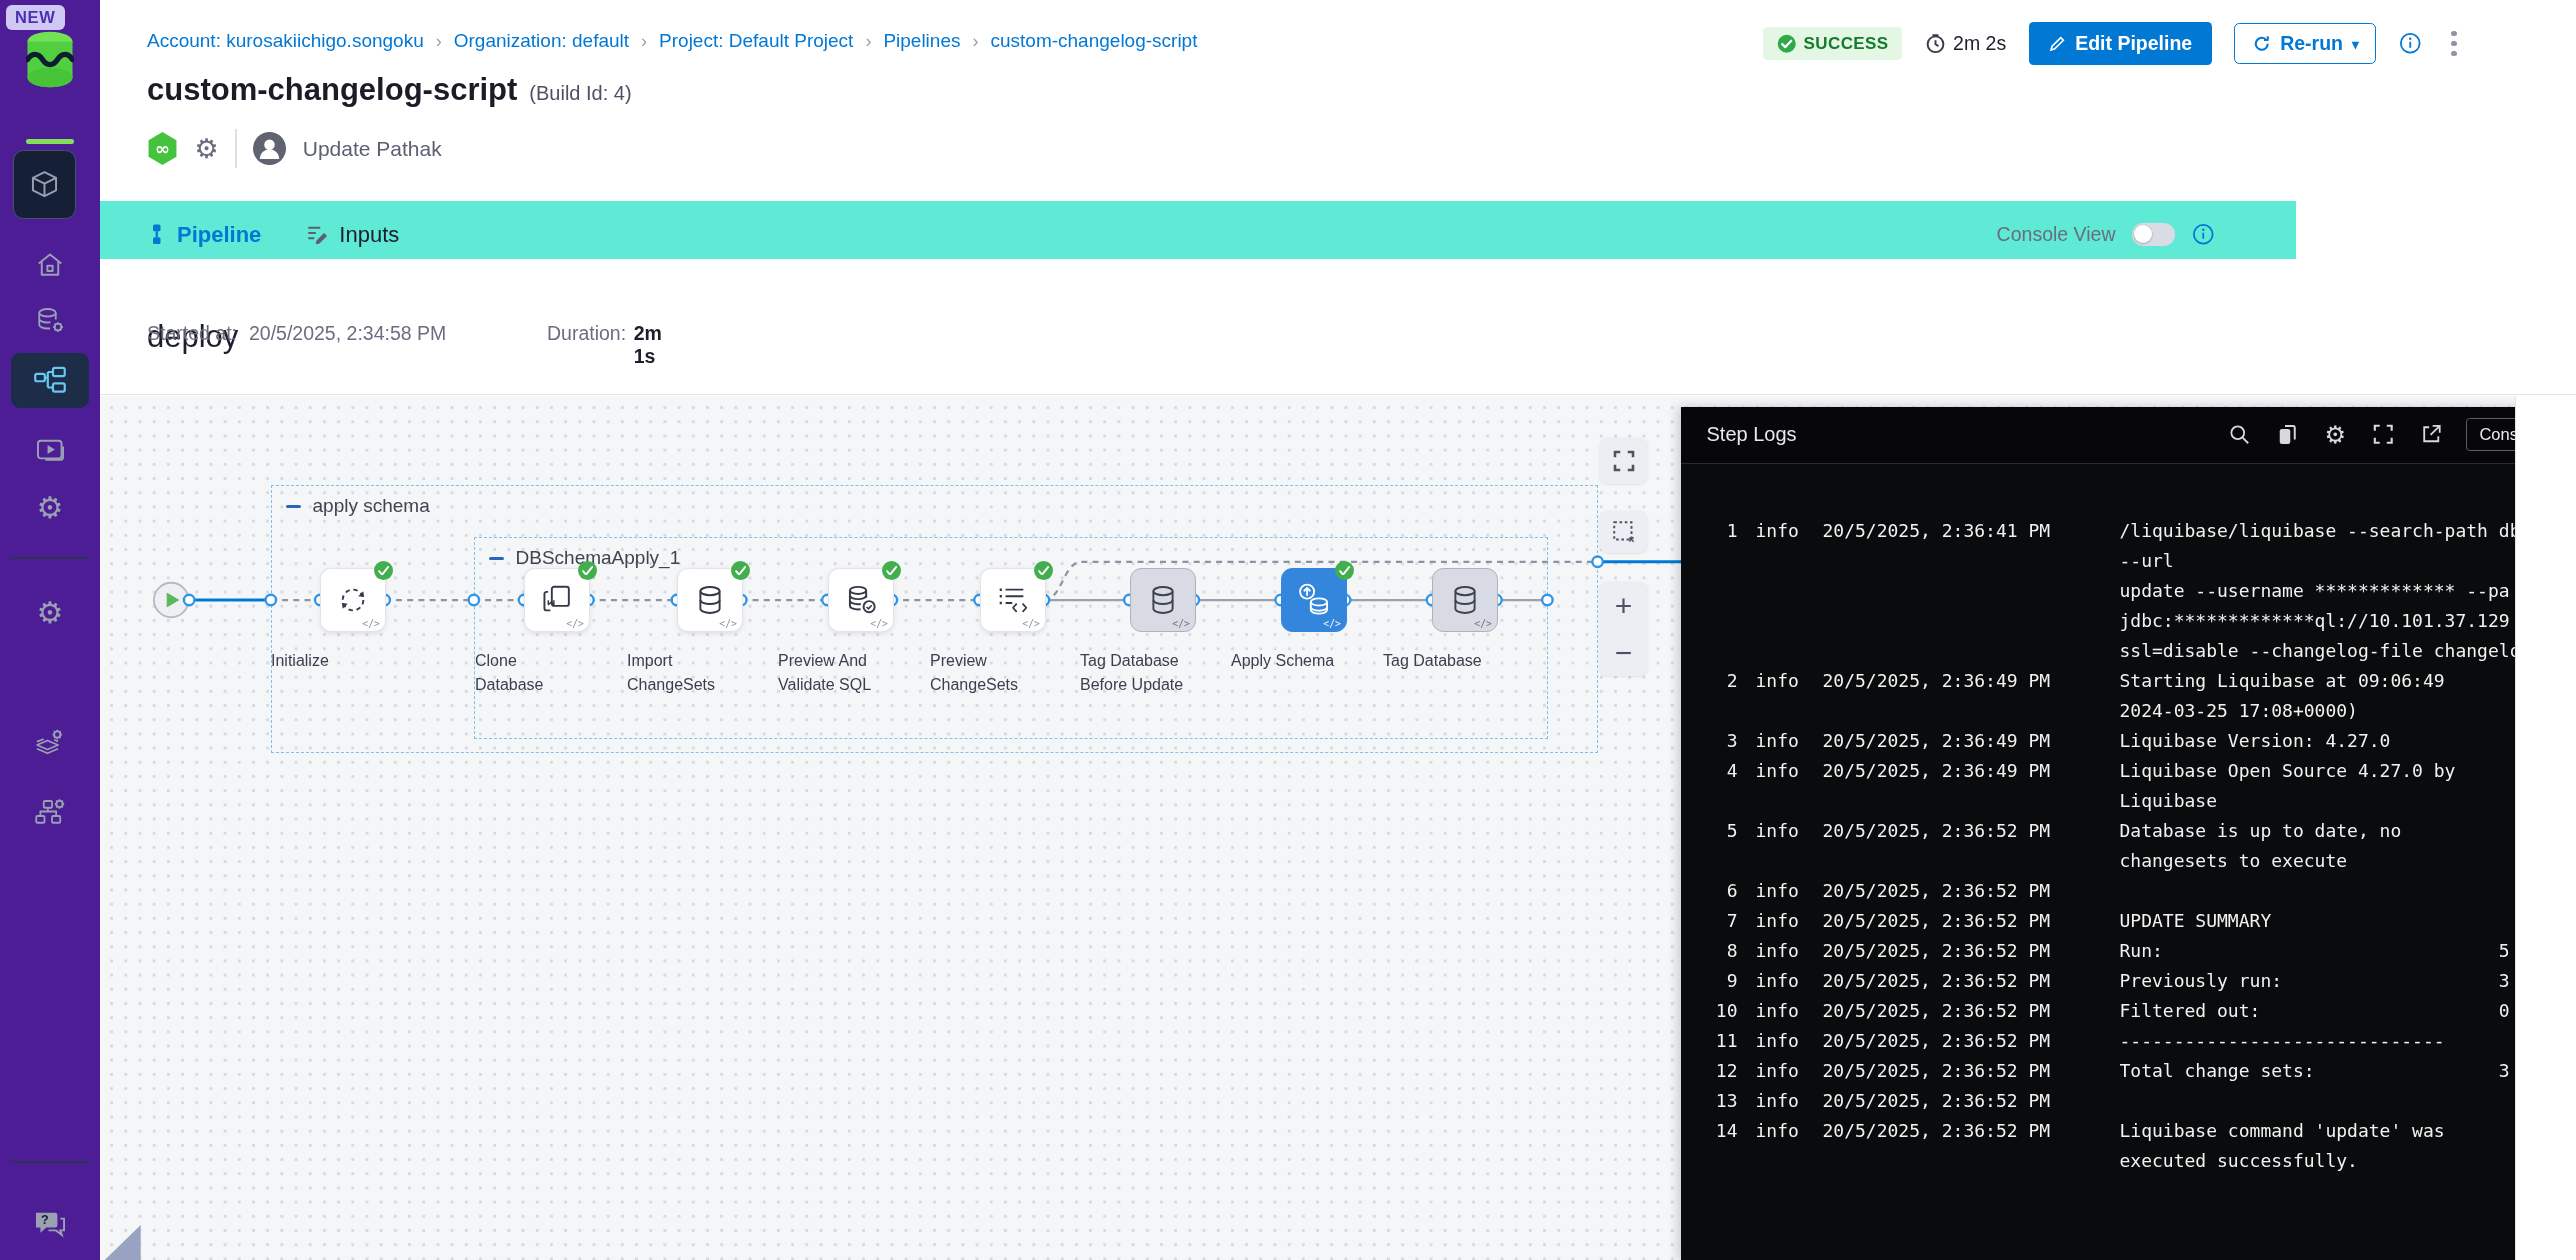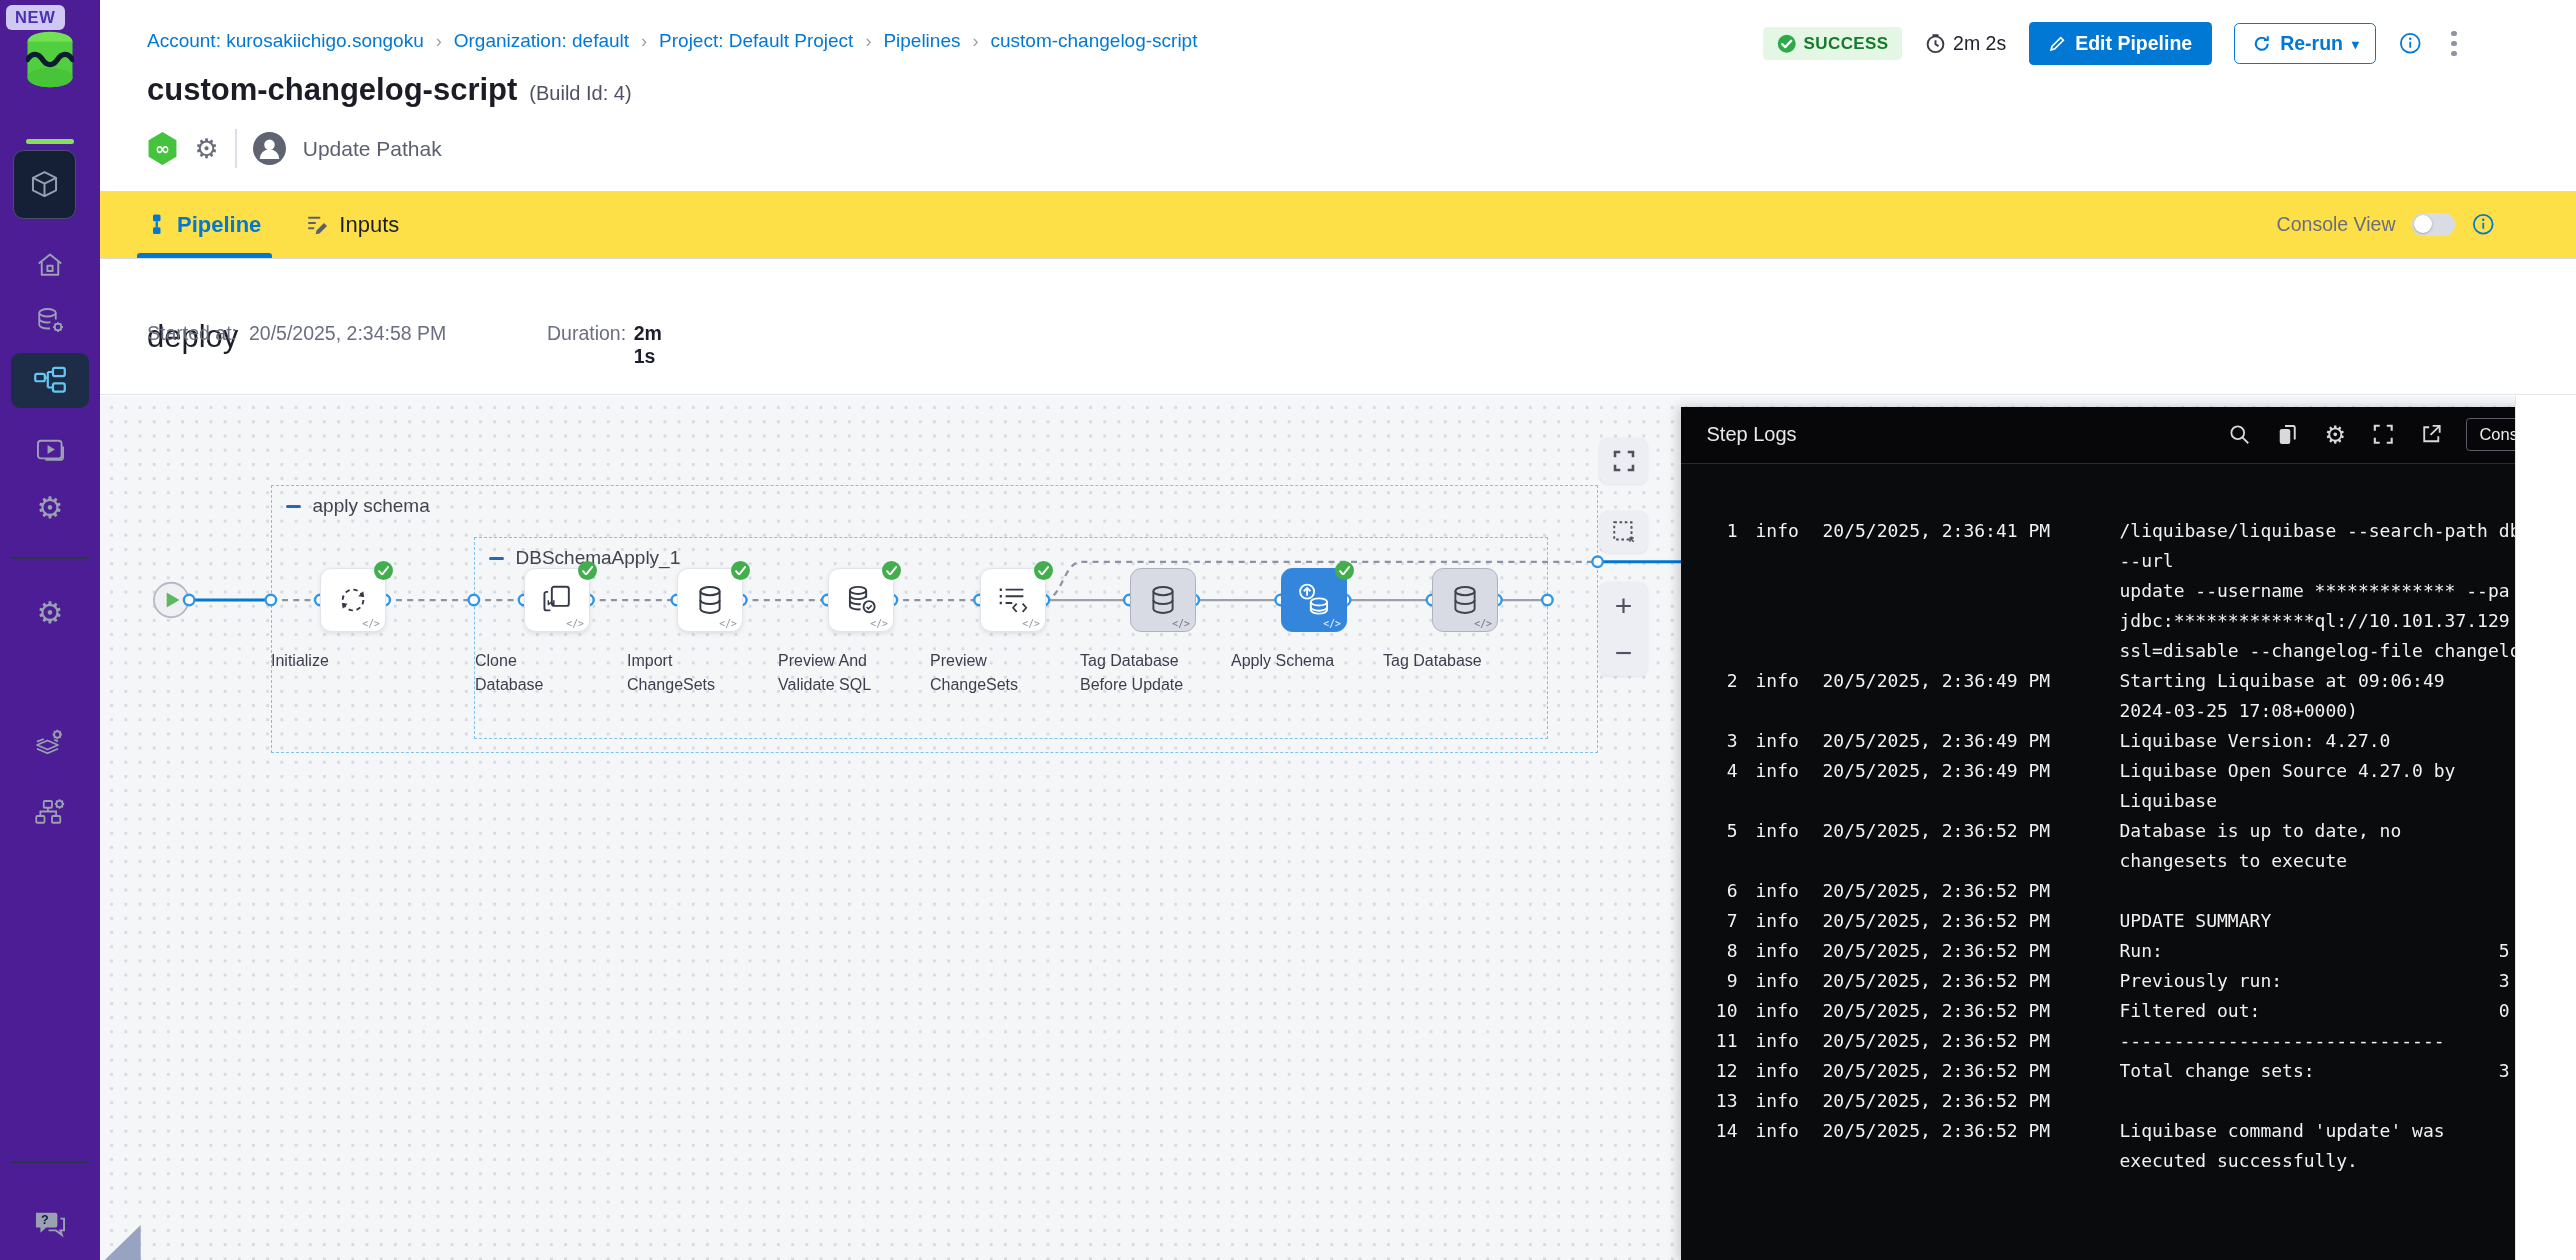--- a/index.html
+++ b/index.html
@@ -40,7 +40,7 @@
   .author-name { font-size:21px; color:#5c5f70; }
 
   
-  .tabs-row { position:absolute; left:0; top:191px; width:2476px; height:68px; border-bottom:1.5px solid #d8dae3; background:#fde047; }
+  .tabs-row { position:absolute; left:0; top:201px; width:2196px; height:68px; border-bottom:1.5px solid #d8dae3; background:#5eead4; }
   .tabs { position:absolute; left:47px; top:0; height:100%; display:flex; gap:45px; align-items:center; }
   .tab { display:flex; align-items:center; gap:10.5px; font-size:22px; color:#1d1e2c; cursor:pointer; position:relative; height:100%; }
   .tab.active { color:#0278d5; font-weight:bold; }

